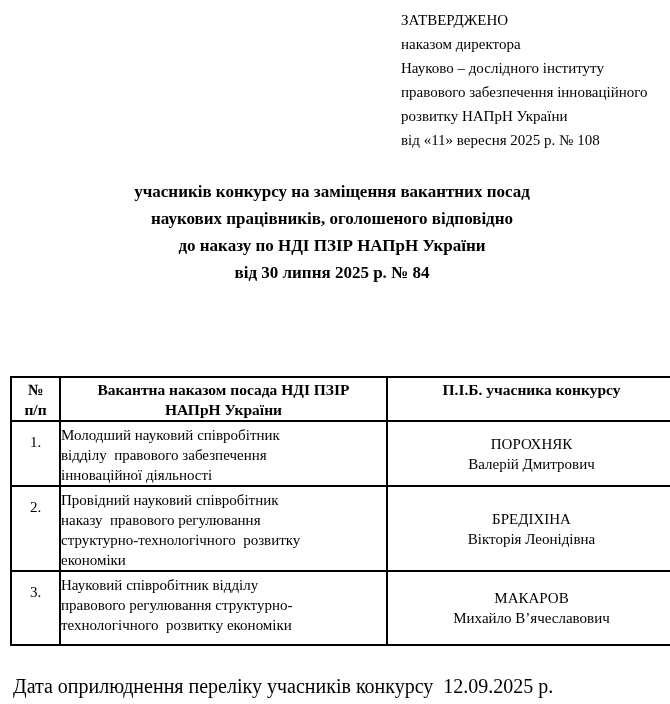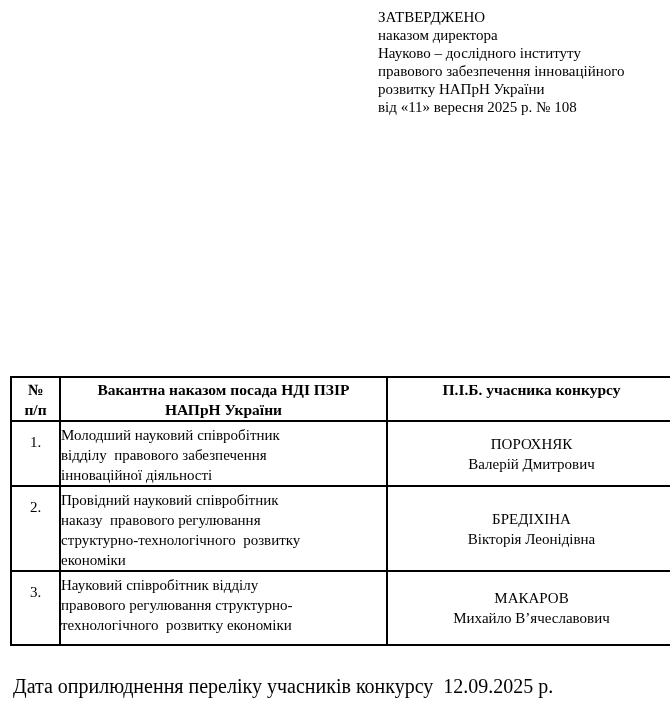--- a/index.html
+++ b/index.html
@@ -17,10 +17,10 @@
   }
   .approval-block {
     position: absolute;
-    left: 378px;
+    left: 401px;
     top: 8px;
     font-size: 15px;
-    line-height: 18px;
+    line-height: 24px;
     white-space: pre-wrap;
   }
   .title-block {

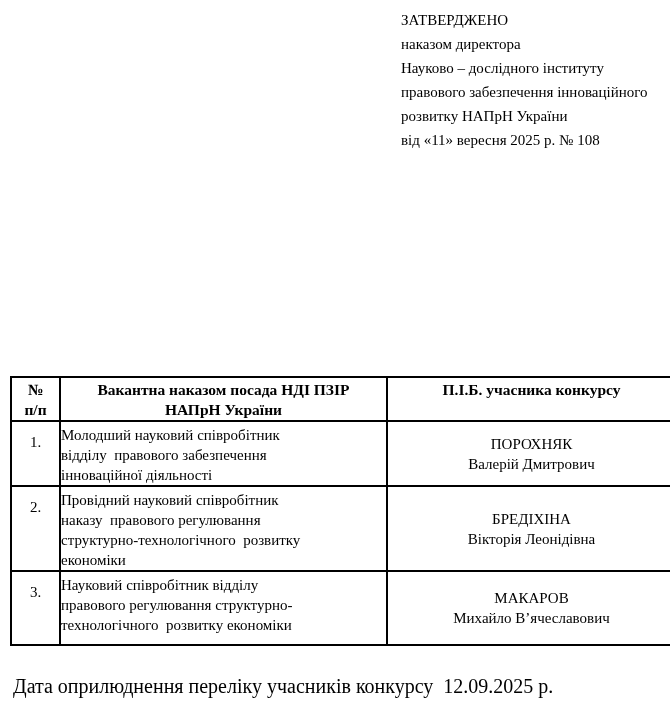--- a/index.html
+++ b/index.html
@@ -105,6 +105,10 @@
 від «11» вересня 2025 р. № 108</div>
 
 <div class="title-block">
+  <div class="title-subtitle">учасників конкурсу на заміщення вакантних посад
+наукових працівників, оголошеного відповідно
+до наказу по НДІ ПЗІР НАПрН України
+від 30 липня 2025 р. № 84</div>
 </div>
 
 <table class="doc-table">

